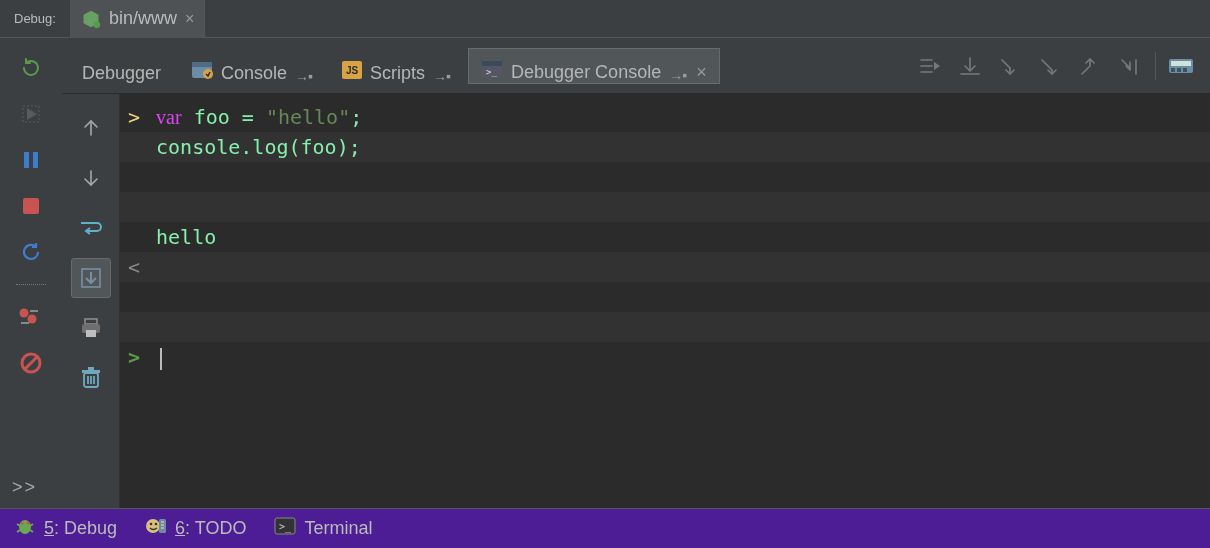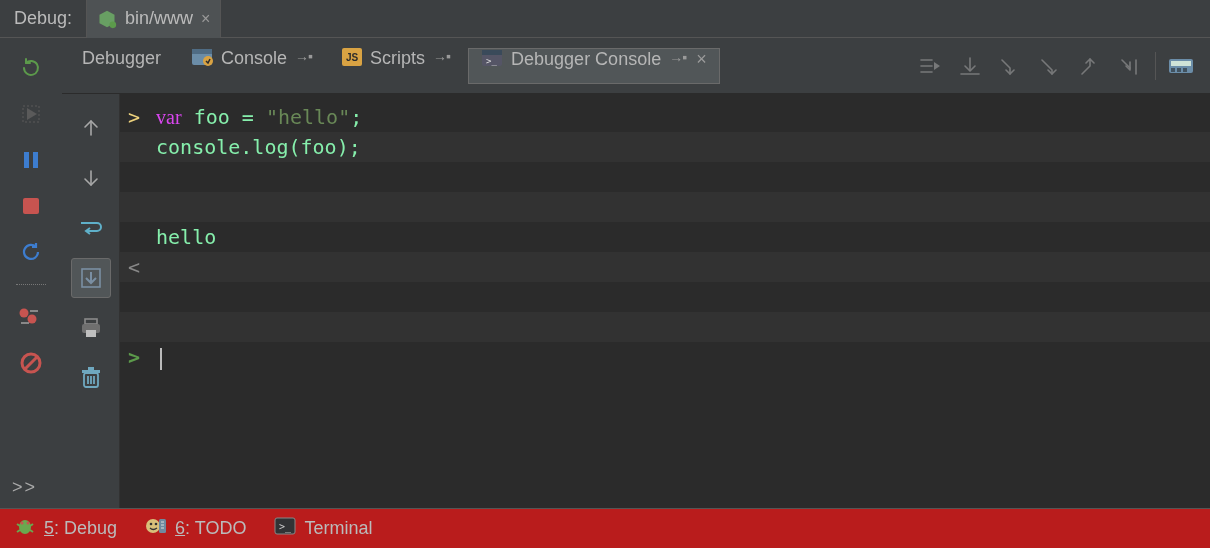--- a/index.html
+++ b/index.html
@@ -21,7 +21,7 @@
     gap: 6px;
     border-bottom: 1px solid #555;
   }
-  .top-bar .title { font-size: 18px; color: #bbb; padding-right: 8px;}
+  .top-bar .title { font-size: 13px; color: #bbb; padding-right: 8px;}
   .file-tab {
     display: flex; align-items: center;
     height: 48px;

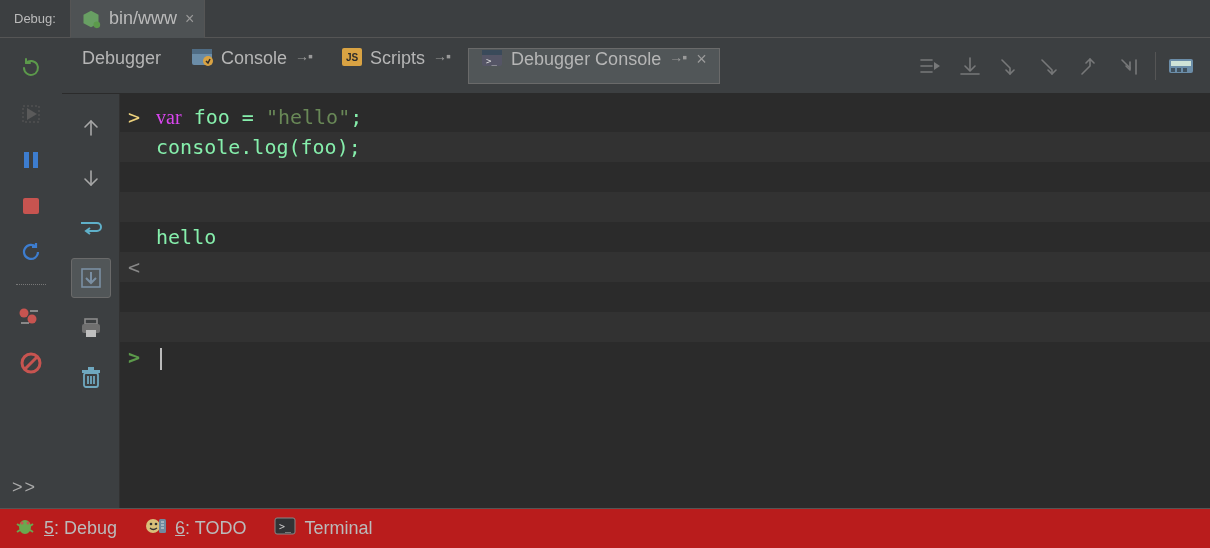--- a/index.html
+++ b/index.html
@@ -68,7 +68,7 @@
   }
   .tab {
     height: 36px;
-    display: flex; align-items: flex-start;
+    display: flex; align-items: flex-end;
     padding: 0 12px;
     gap: 8px;
     font-size: 18px;

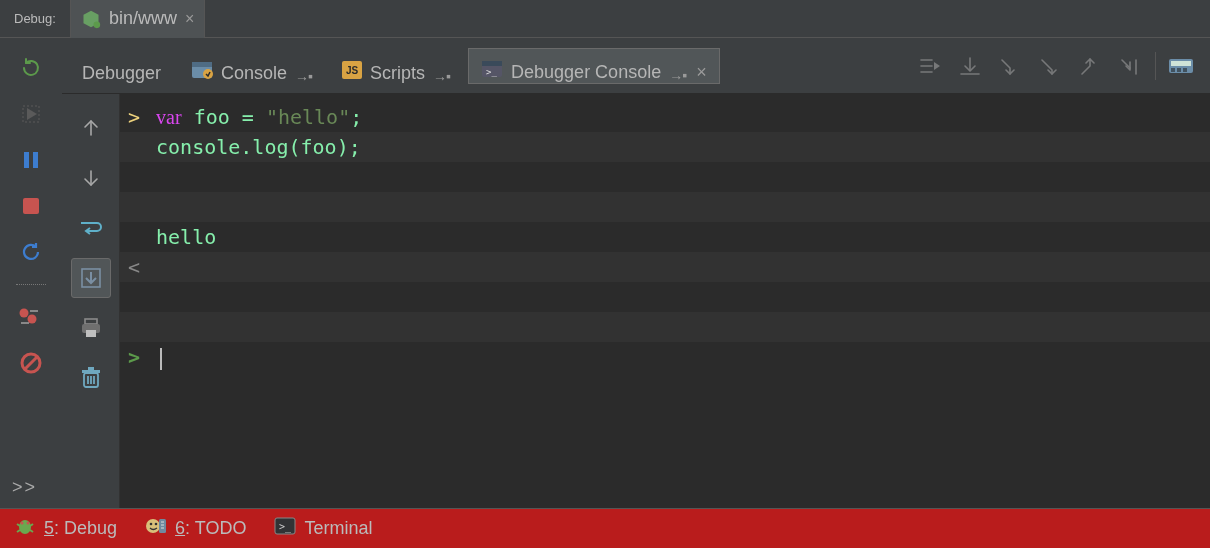--- a/index.html
+++ b/index.html
@@ -126,7 +126,7 @@
   
   .status-bar {
     height: 40px;
-    background: #b91c1c;
+    background: #4c1d95;
     border-top: 1px solid #555;
     display:flex; align-items:center;
     padding: 0 14px;

